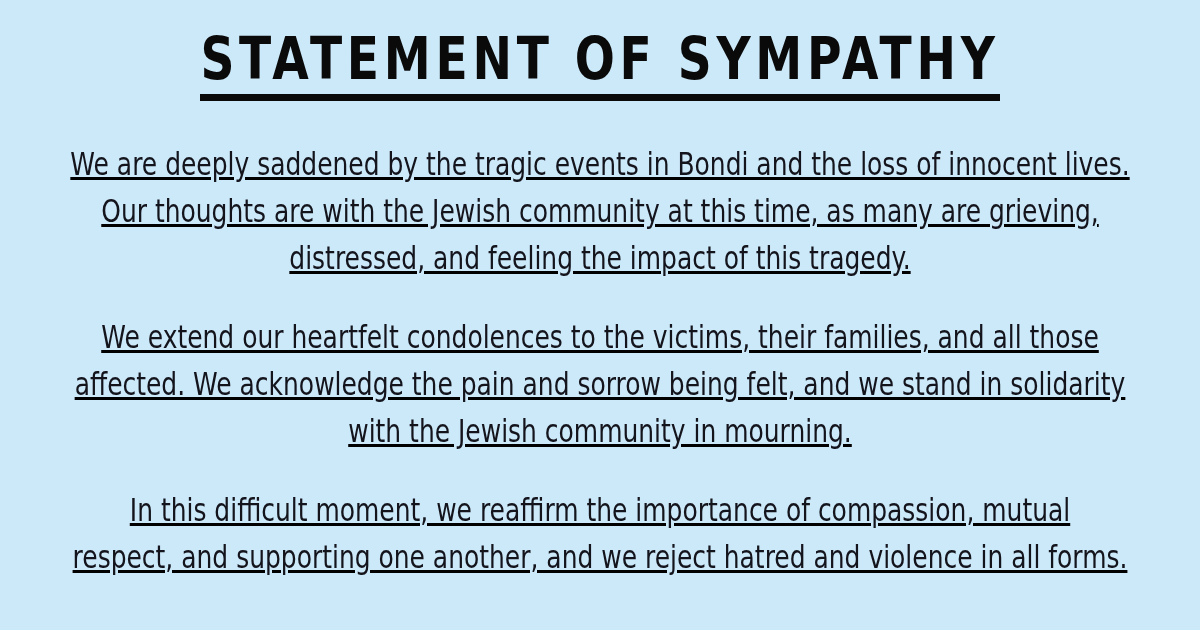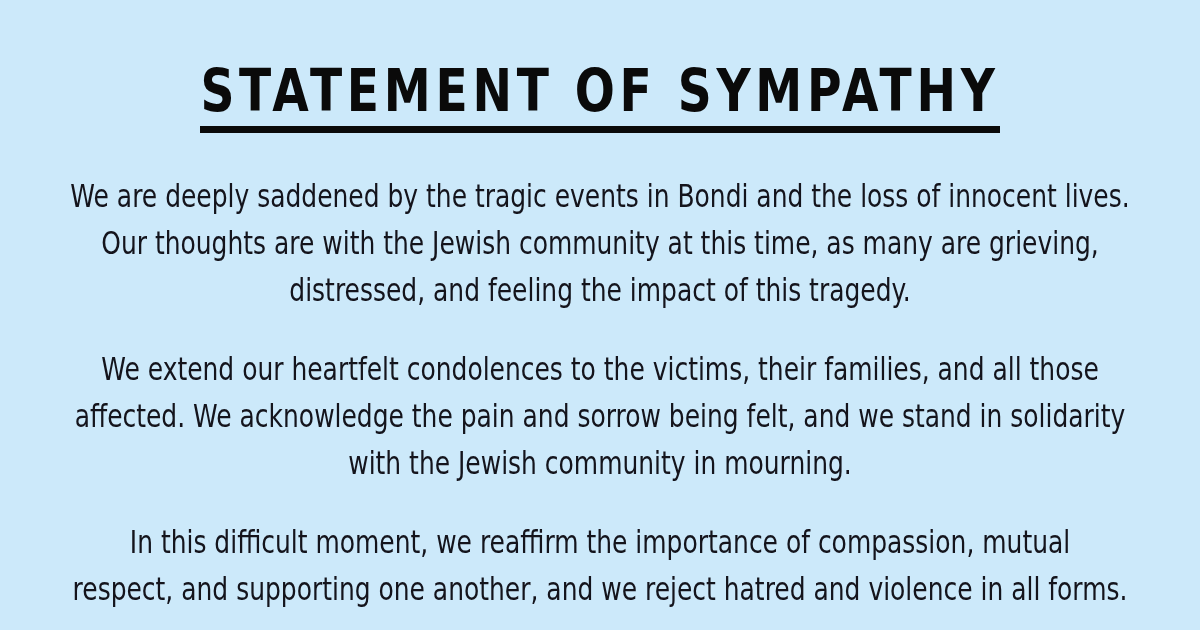--- a/index.html
+++ b/index.html
@@ -10,7 +10,7 @@
     overflow: hidden;
     font-family: "DejaVu Sans", sans-serif;
   }
-  .card { padding-top: 61px; }
+  .card { padding-top: 29px; text-decoration: underline; }
 
   
   .title-wrap {

